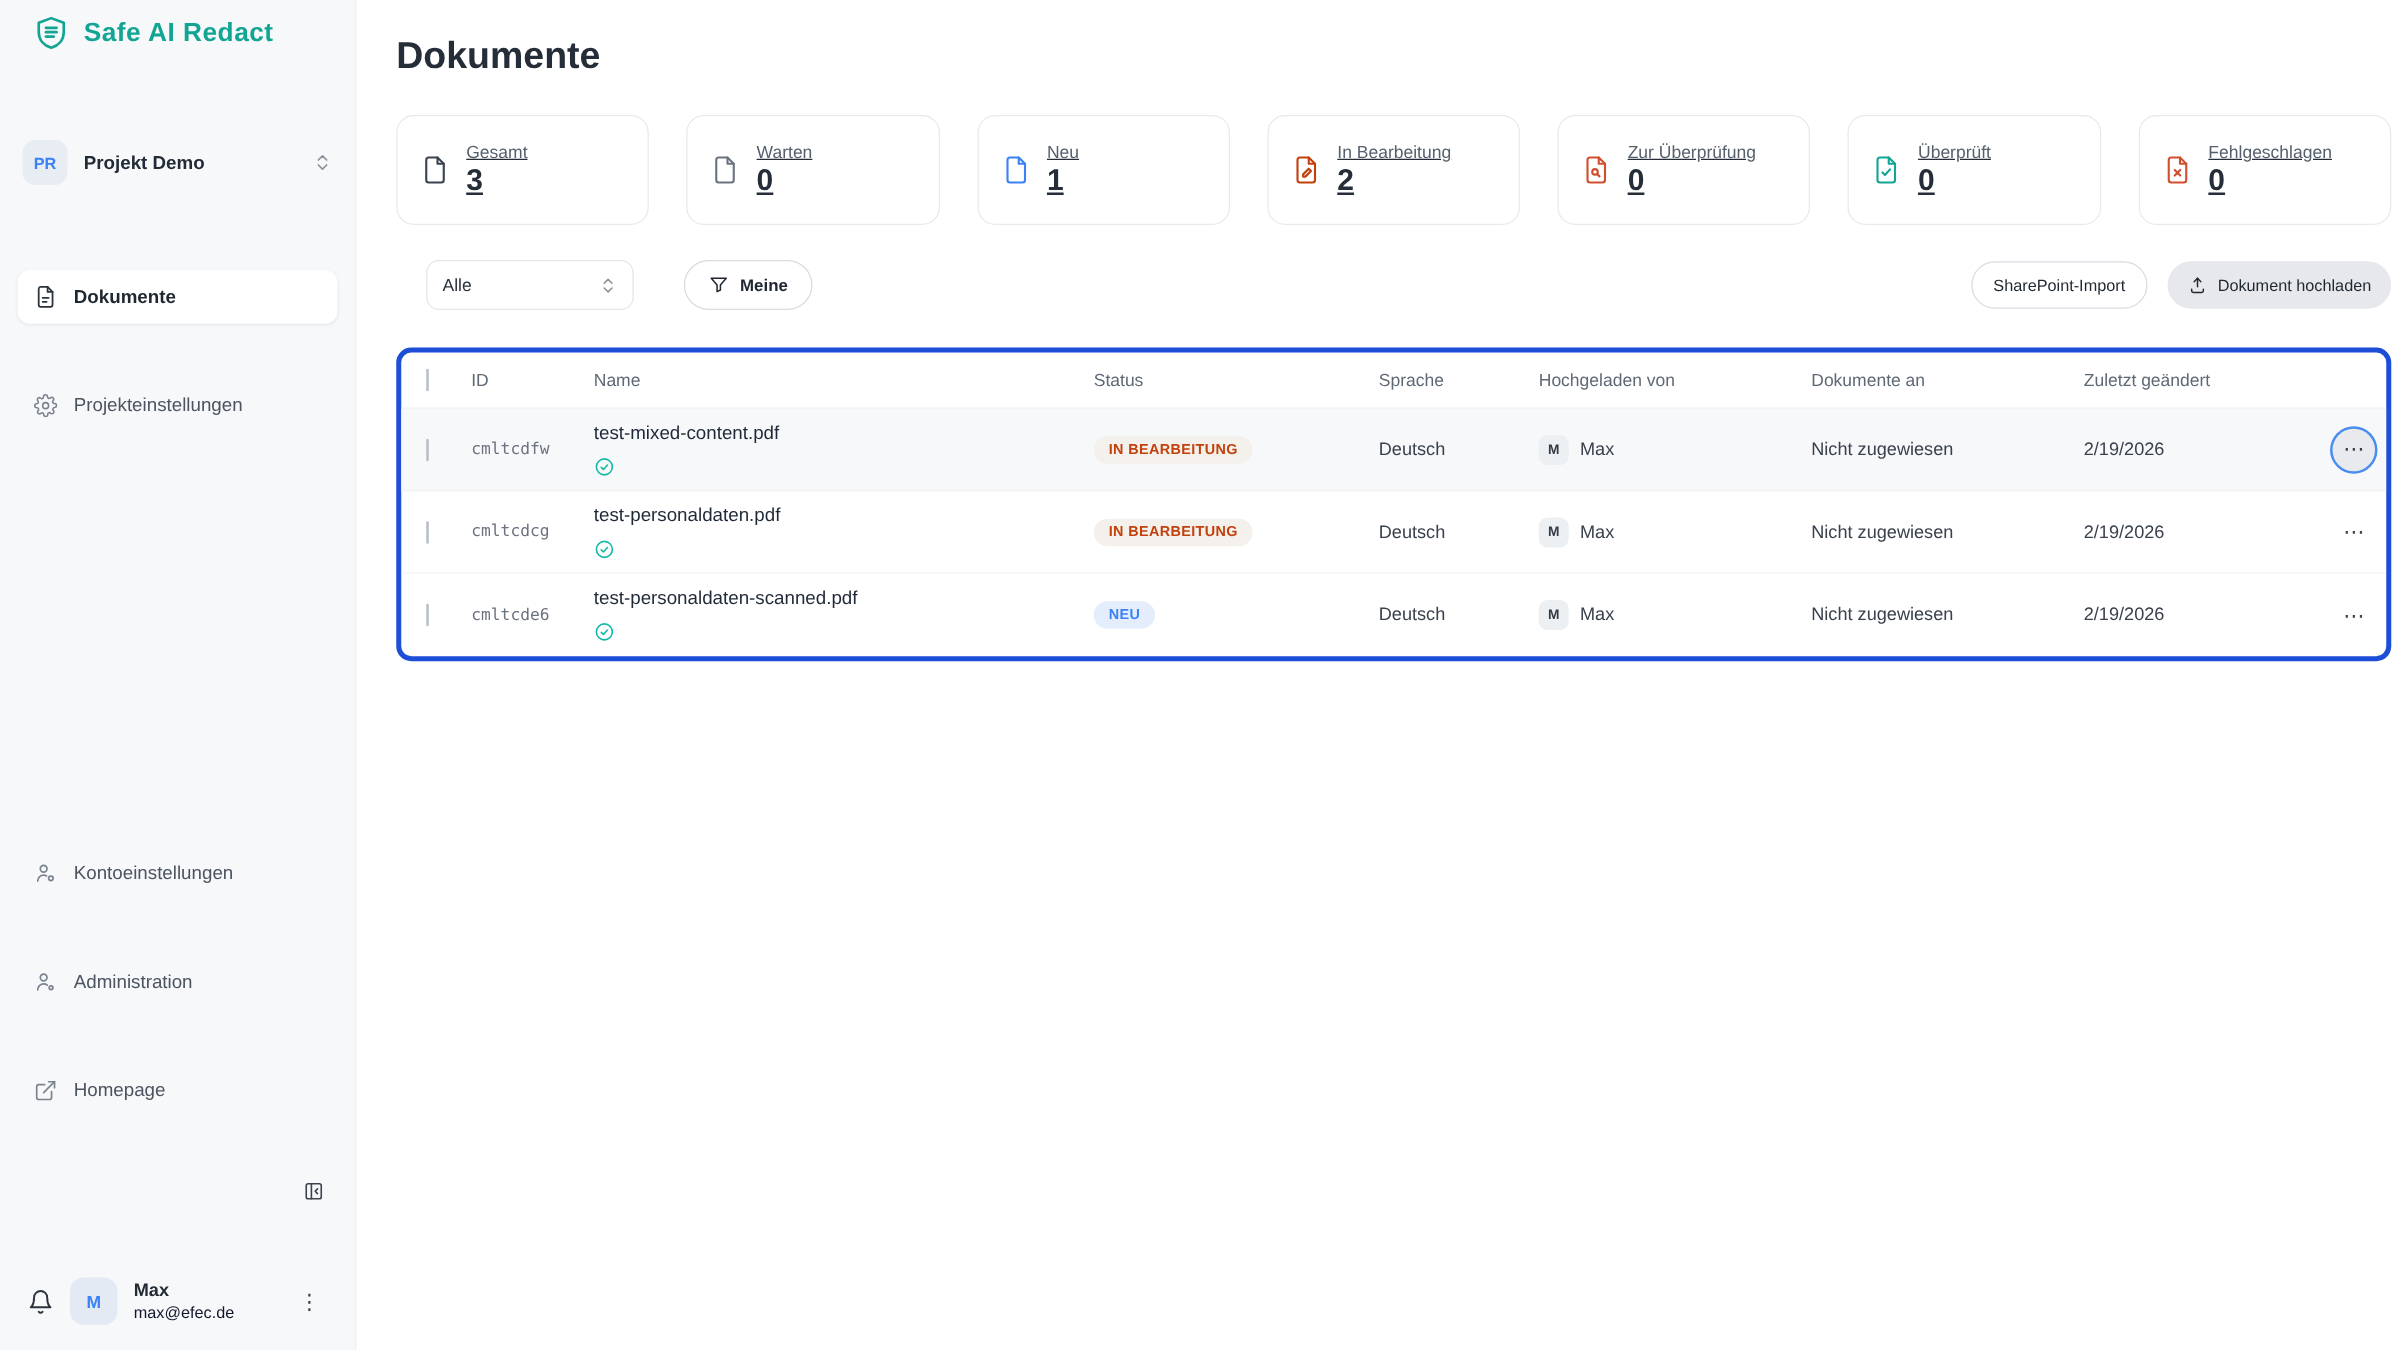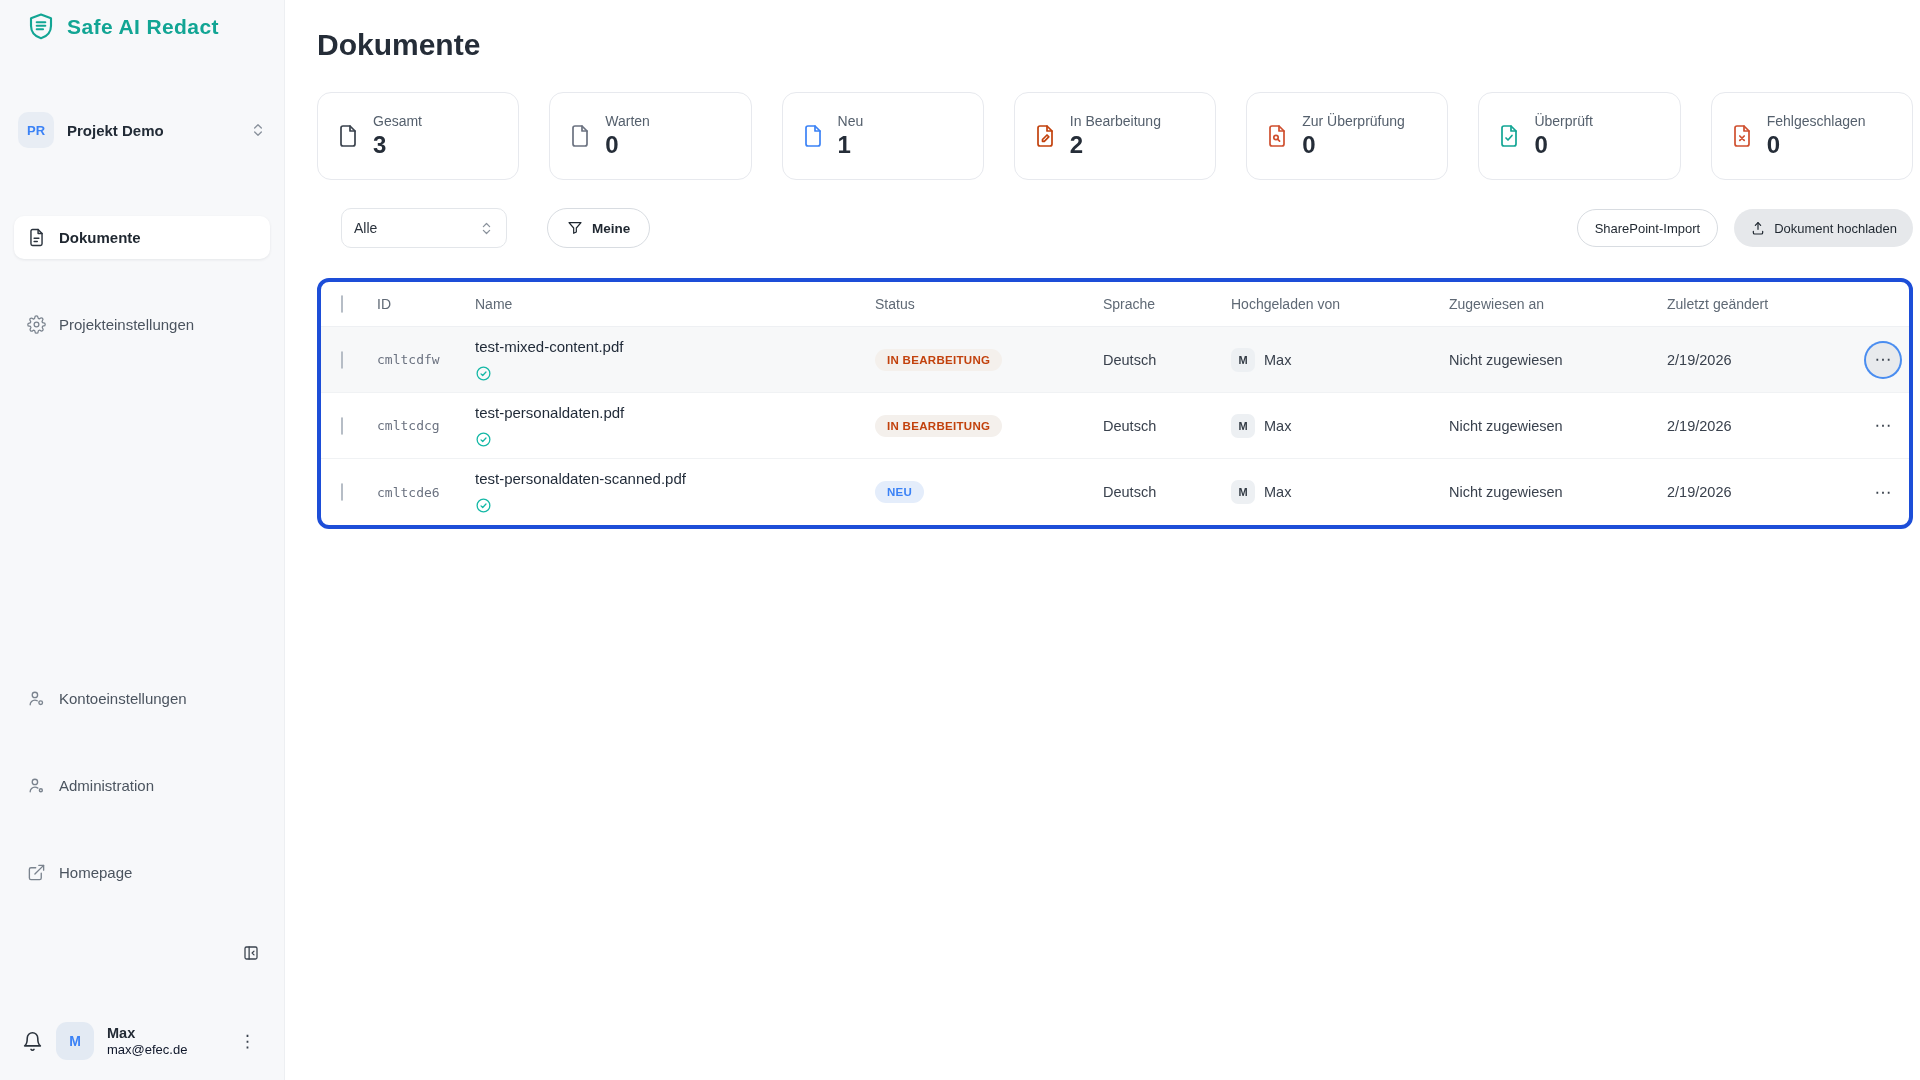--- a/index.html
+++ b/index.html
@@ -53,7 +53,7 @@
   .main { flex:1; padding:28px 7px 0 32px; overflow:hidden; }
   .page-title { font-size:30px; font-weight:700; color:#252d38; margin-bottom:30px; }
 
-  .stats { display:flex; gap:30px; }
+  .stats { display:flex; gap:30px;text-decoration:underline; }
   .stat-card {
     flex:1; height:88px; background:#fff; border:1px solid #e7e9ee;
     border-radius:14px; padding:14px 18px;

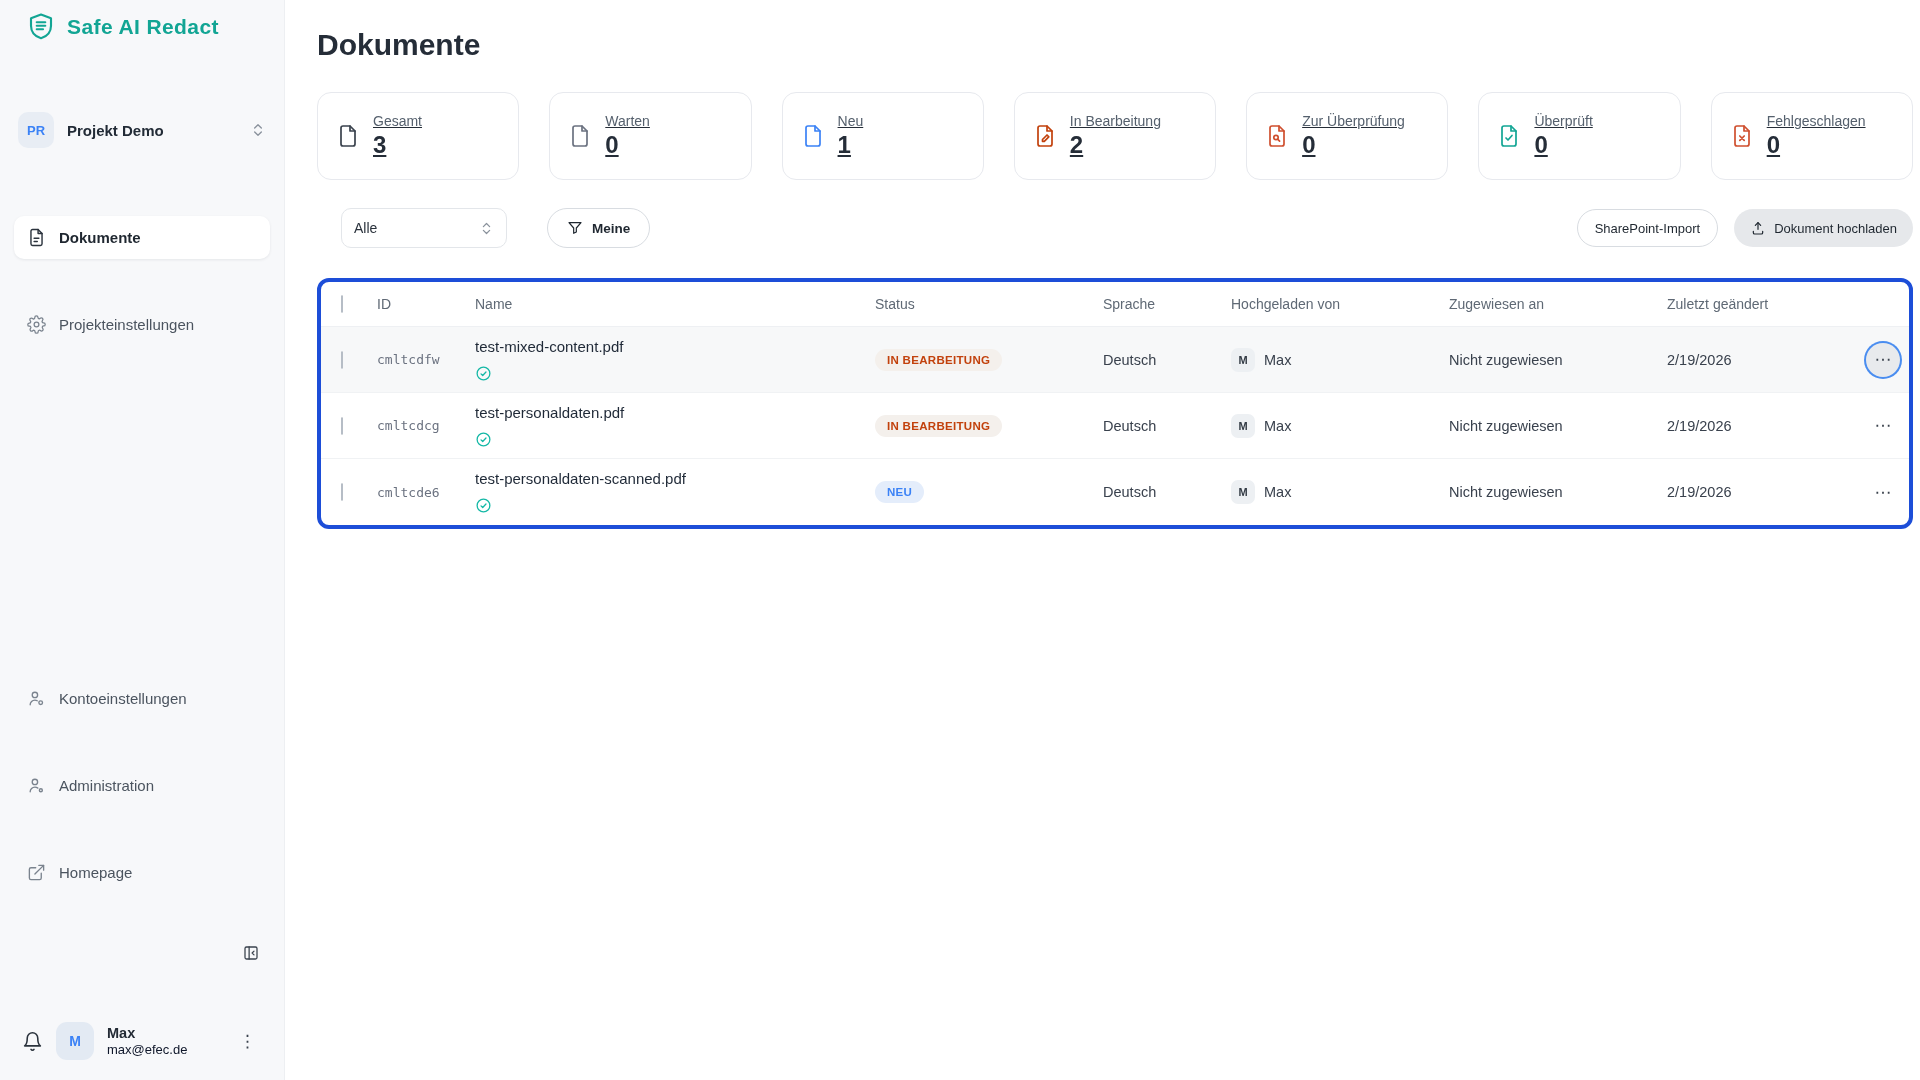--- a/index.html
+++ b/index.html
@@ -384,7 +384,7 @@
         <span>Status</span>
         <span>Sprache</span>
         <span>Hochgeladen von</span>
-        <span>Zugewiesen an</span>
+        <span>Dokumente an</span>
         <span>Zuletzt geändert</span>
         <span></span>
       </div>

